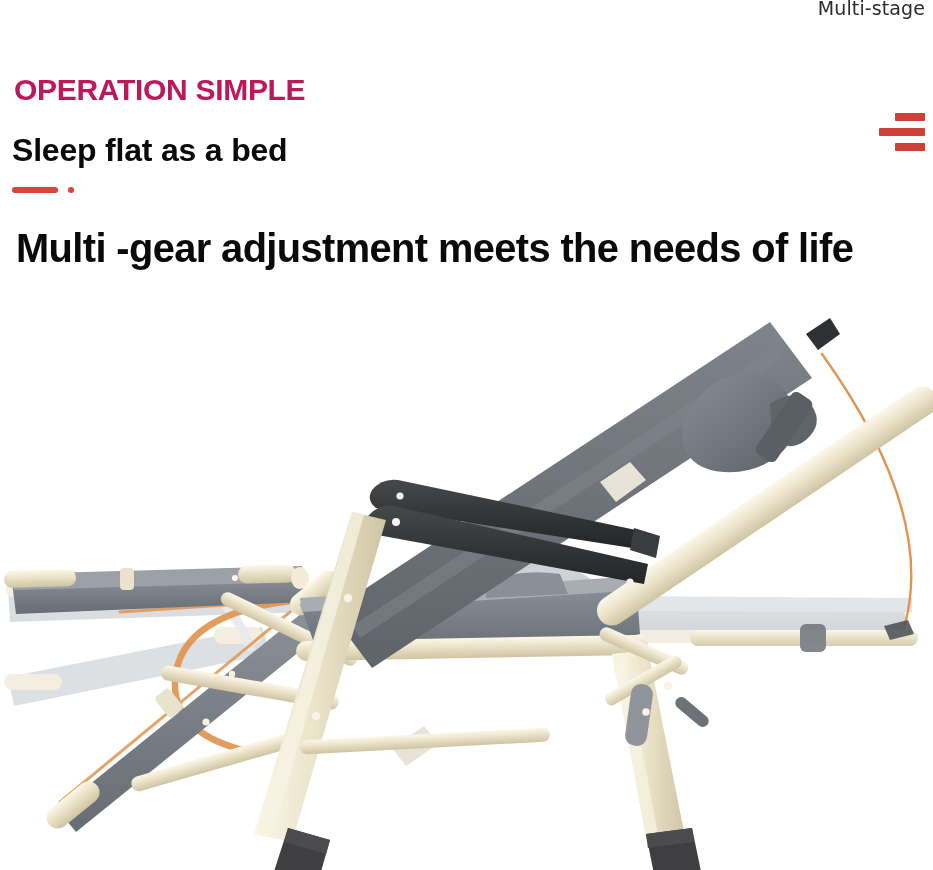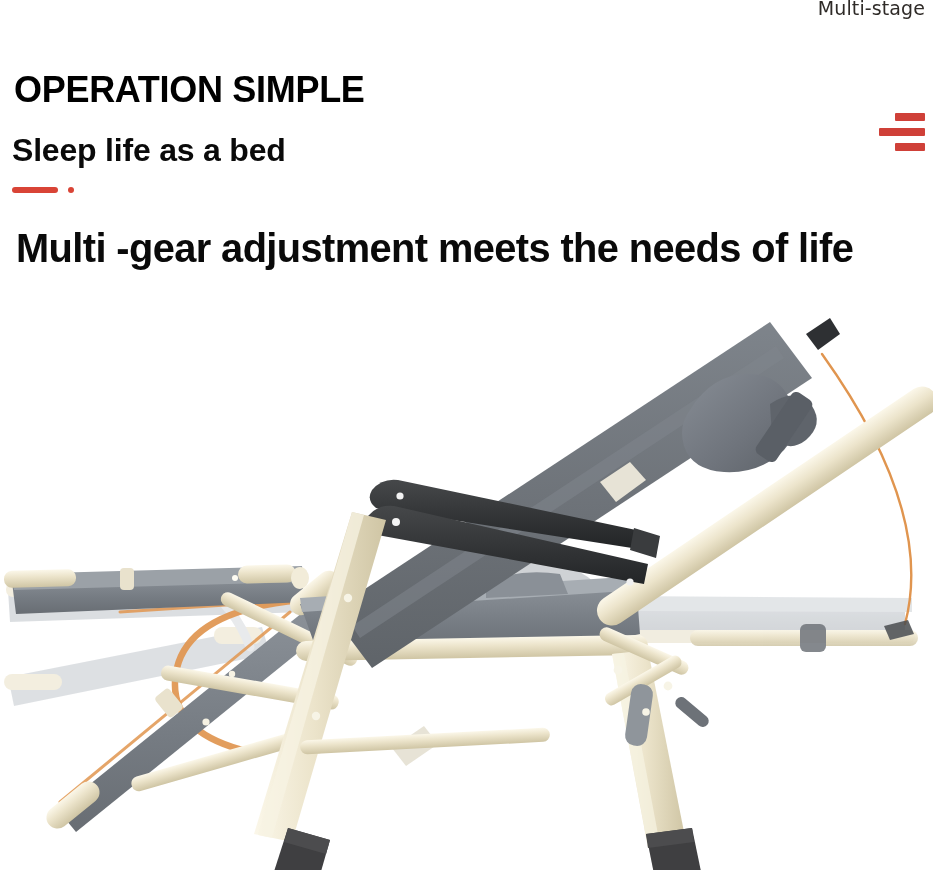--- a/index.html
+++ b/index.html
@@ -58,10 +58,10 @@
     position: absolute;
     left: 14px;
     top: 69px;
-    font-size: 36px;
+    font-size: 30px;
     line-height: 42px;
     font-weight: bold;
-    color: #000000;
+    color: #be185d;
     letter-spacing: -0.3px;
     white-space: nowrap;
   }

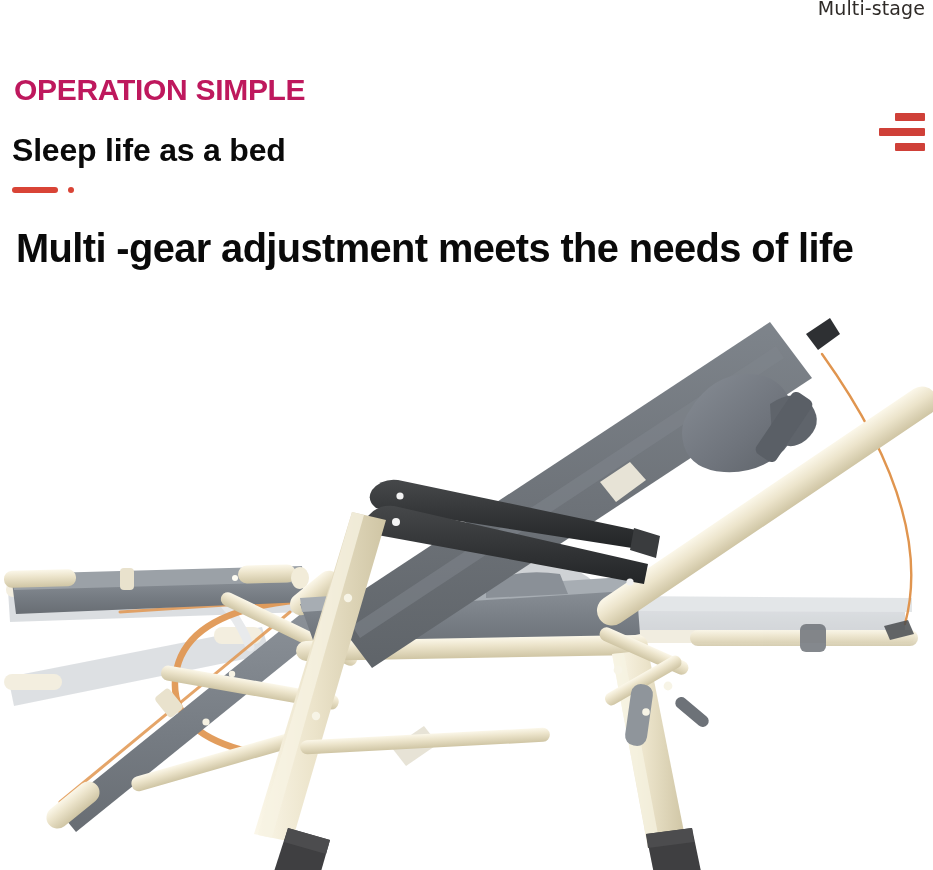--- a/index.html
+++ b/index.html
@@ -141,7 +141,7 @@
 </div>
 
 <div class="h1">OPERATION SIMPLE</div>
-<div class="h2">Sleep life as a bed</div>
+<div class="h2">Sleep flat as a bed</div>
 
 <div class="divider">
   <span class="bar"></span>

